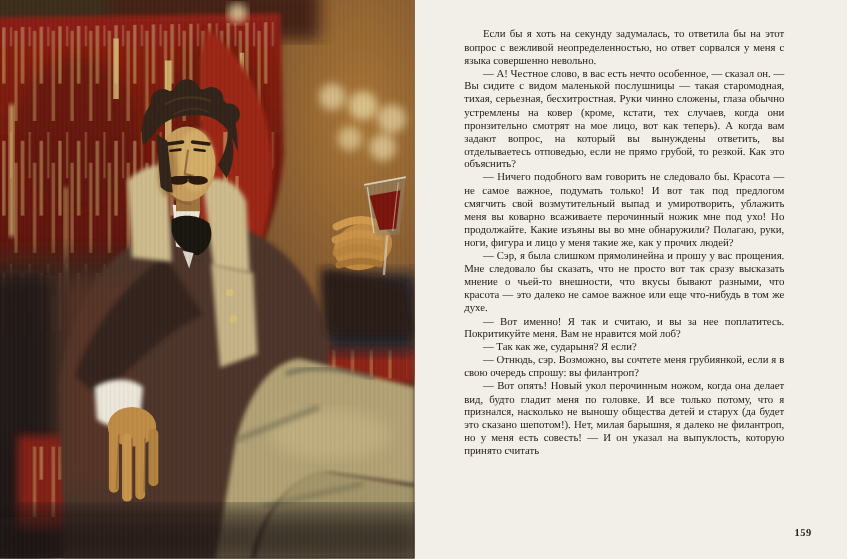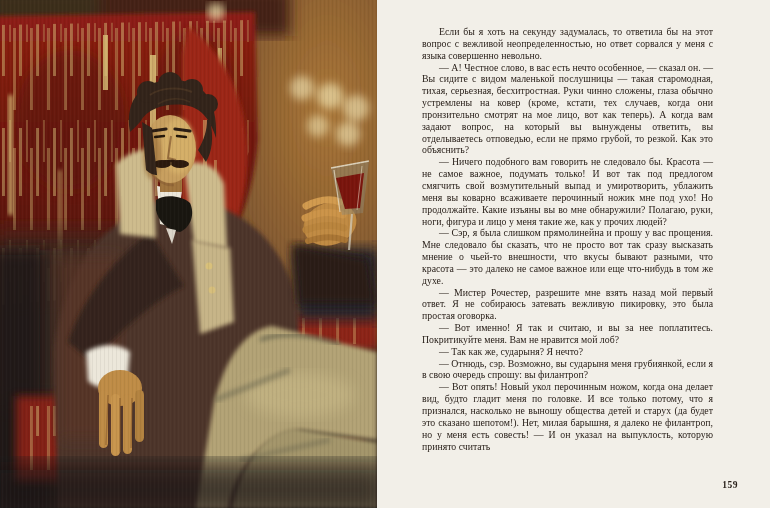--- a/index.html
+++ b/index.html
@@ -236,7 +236,6 @@
         <p class="para">— А! Честное слово, в вас есть нечто особенное, — сказал он. — Вы сидите с видом маленькой послушницы — такая старомодная, тихая, серьезная, бесхитростная. Руки чинно сложены, глаза обычно устремлены на ковер (кроме, кстати, тех случаев, когда они пронзительно смотрят на мое лицо, вот как теперь). А когда вам задают вопрос, на который вы вынуждены ответить, вы отделываетесь отповедью, если не прямо грубой, то резкой. Как это объяснить?</p>
         <p class="para">— Ничего подобного вам говорить не следовало бы. Красота — не самое важное, подумать только! И вот так под предлогом смягчить свой возмутительный выпад и умиротворить, ублажить меня вы коварно всаживаете перочинный ножик мне под ухо! Но продолжайте. Какие изъяны вы во мне обнаружили? Полагаю, руки, ноги, фигура и лицо у меня такие же, как у прочих людей?</p>
         <p class="para">— Сэр, я была слишком прямолинейна и прошу у вас прощения. Мне следовало бы сказать, что не просто вот так сразу высказать мнение о чьей-то внешности, что вкусы бывают разными, что красота — это далеко не самое важное или еще что-нибудь в том же духе.</p>
-        <p class="para">— Мистер Рочестер, разрешите мне взять назад мой первый ответ. Я не собираюсь затевать вежливую пикировку, это была простая оговорка.</p>
         <p class="para">— Вот именно! Я так и считаю, и вы за нее поплатитесь. Покритикуйте меня. Вам не нравится мой лоб?</p>
         <p class="para">— Так как же, сударыня? Я нечто?</p>
         <p class="para">— Отнюдь, сэр. Возможно, вы сударыня меня грубиянкой, если я в свою очередь спрошу: вы филантроп?</p>

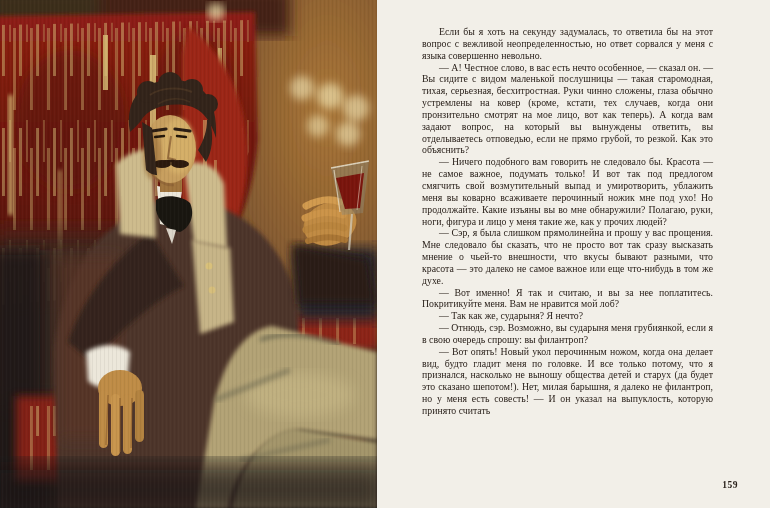--- a/index.html
+++ b/index.html
@@ -237,7 +237,7 @@
         <p class="para">— Ничего подобного вам говорить не следовало бы. Красота — не самое важное, подумать только! И вот так под предлогом смягчить свой возмутительный выпад и умиротворить, ублажить меня вы коварно всаживаете перочинный ножик мне под ухо! Но продолжайте. Какие изъяны вы во мне обнаружили? Полагаю, руки, ноги, фигура и лицо у меня такие же, как у прочих людей?</p>
         <p class="para">— Сэр, я была слишком прямолинейна и прошу у вас прощения. Мне следовало бы сказать, что не просто вот так сразу высказать мнение о чьей-то внешности, что вкусы бывают разными, что красота — это далеко не самое важное или еще что-нибудь в том же духе.</p>
         <p class="para">— Вот именно! Я так и считаю, и вы за нее поплатитесь. Покритикуйте меня. Вам не нравится мой лоб?</p>
-        <p class="para">— Так как же, сударыня? Я нечто?</p>
+        <p class="para">— Так как же, сударыня? Я если?</p>
         <p class="para">— Отнюдь, сэр. Возможно, вы сударыня меня грубиянкой, если я в свою очередь спрошу: вы филантроп?</p>
         <p class="para">— Вот опять! Новый укол перочинным ножом, когда она делает вид, будто гладит меня по головке. И все только потому, что я признался, насколько не выношу общества детей и старух (да будет это сказано шепотом!). Нет, милая барышня, я далеко не филантроп, но у меня есть совесть! — И он указал на выпуклость, которую принято считать</p>
       </div>

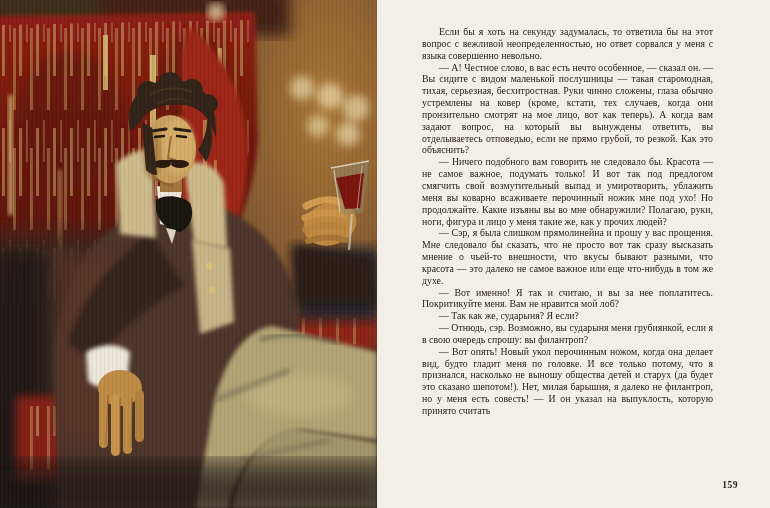--- a/index.html
+++ b/index.html
@@ -238,7 +238,7 @@
         <p class="para">— Сэр, я была слишком прямолинейна и прошу у вас прощения. Мне следовало бы сказать, что не просто вот так сразу высказать мнение о чьей-то внешности, что вкусы бывают разными, что красота — это далеко не самое важное или еще что-нибудь в том же духе.</p>
         <p class="para">— Вот именно! Я так и считаю, и вы за нее поплатитесь. Покритикуйте меня. Вам не нравится мой лоб?</p>
         <p class="para">— Так как же, сударыня? Я если?</p>
-        <p class="para">— Отнюдь, сэр. Возможно, вы сударыня меня грубиянкой, если я в свою очередь спрошу: вы филантроп?</p>
+        <p class="para">— Отнюдь, сэр. Возможно, вы сочтете меня грубиянкой, если я в свою очередь спрошу: вы филантроп?</p>
         <p class="para">— Вот опять! Новый укол перочинным ножом, когда она делает вид, будто гладит меня по головке. И все только потому, что я признался, насколько не выношу общества детей и старух (да будет это сказано шепотом!). Нет, милая барышня, я далеко не филантроп, но у меня есть совесть! — И он указал на выпуклость, которую принято считать</p>
       </div>
     <div class="folio">159</div>

